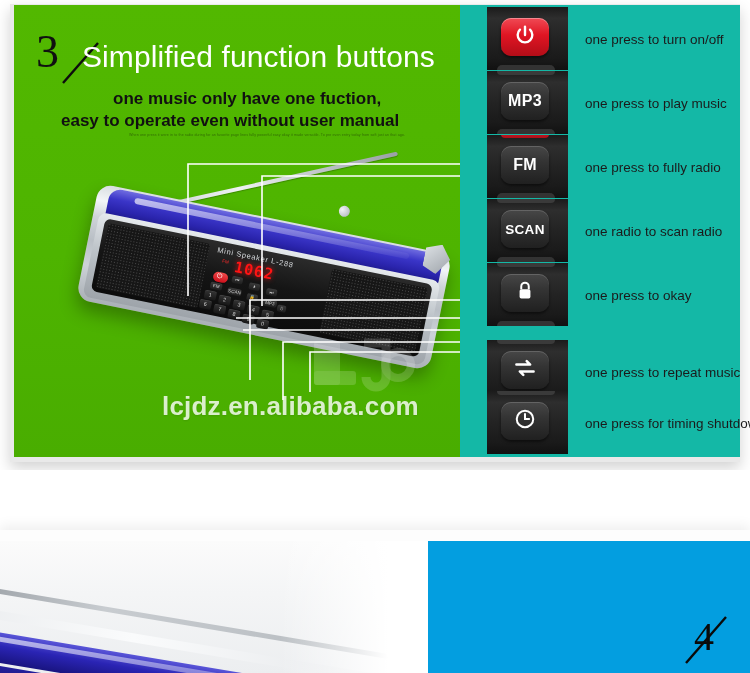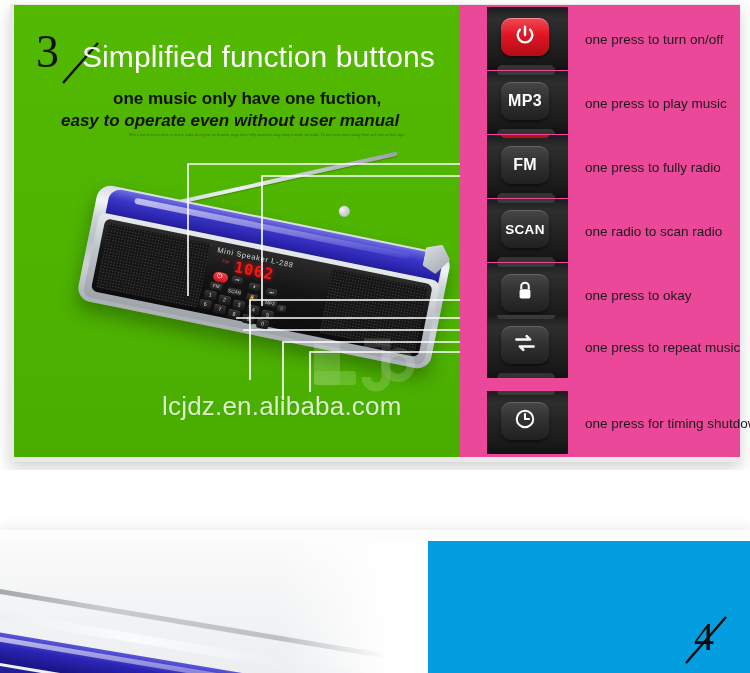--- a/index.html
+++ b/index.html
@@ -179,7 +179,7 @@
   
   #button-list{
     position:absolute;left:460px;top:5px;width:280px;height:452px;
-    background:#ec4899;
+    background:#14b8a6;
   }
   .btn-row{
     position:absolute;left:0;width:280px;height:63px;

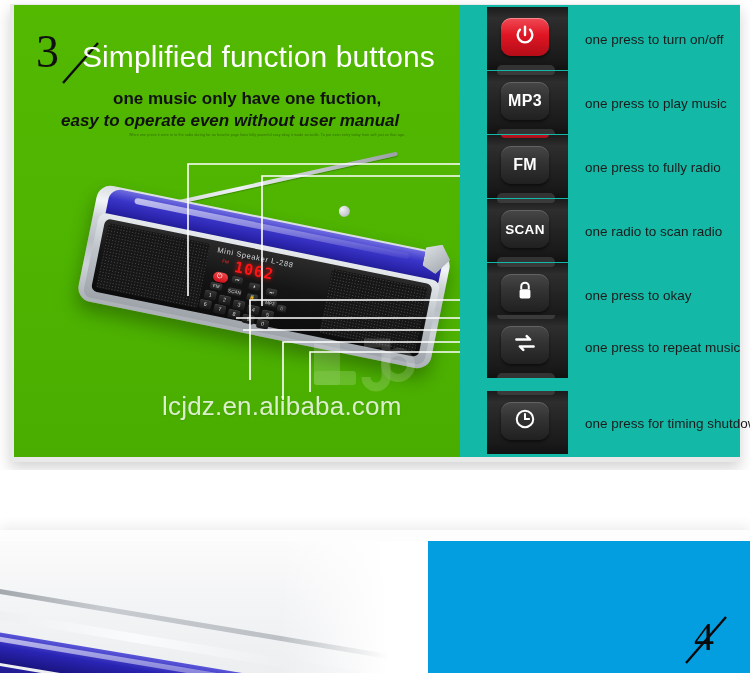--- a/index.html
+++ b/index.html
@@ -49,7 +49,7 @@
     position:absolute;color:#111111;font-weight:bold;white-space:nowrap;
   }
   #sub-line-1{left:99px;top:84px;font-size:17px;}
-  #sub-line-2{left:47px;top:106px;font-size:17px;font-style:italic;}
+  #sub-line-2{left:47px;top:106px;font-size:17px;}
 
   #blurb{
     position:absolute;left:115px;top:128px;width:280px;

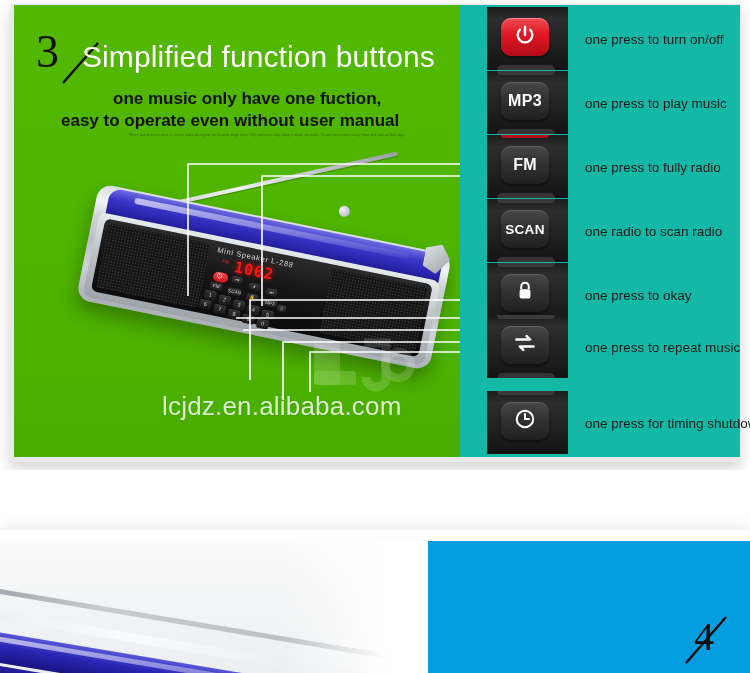--- a/index.html
+++ b/index.html
@@ -458,7 +458,7 @@
       <div class="btn-caption">one press to okay</div>
     </div>
 
-    <div class="btn-row" style="top:310px;">
+    <div class="btn-row" style="top:335px;">
       <div class="thumb">
         <div class="thumb-inner"></div>
         <div class="thumb-sliver-top"></div>

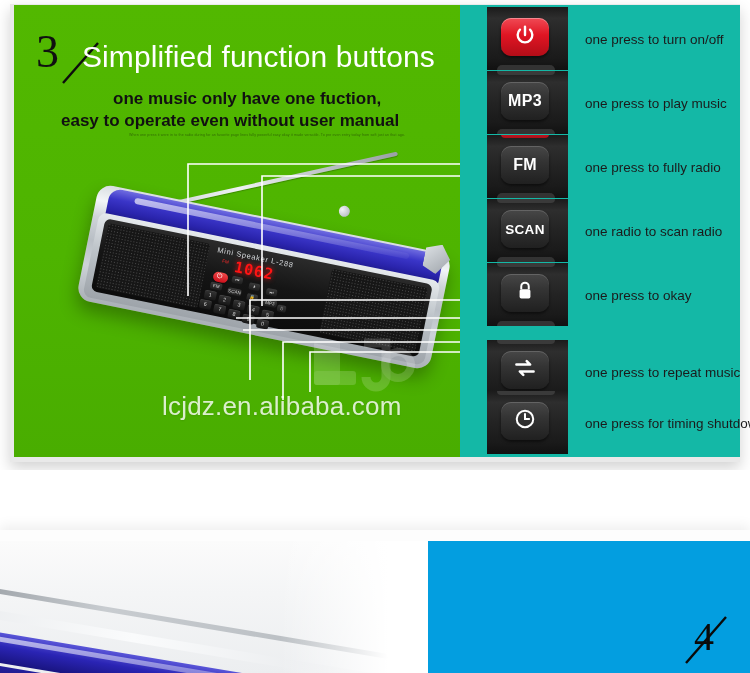--- a/index.html
+++ b/index.html
@@ -168,7 +168,7 @@
   }
   #wm-text{
     position:absolute;left:148px;top:386px;
-    font-size:26px;color:#ffffff;opacity:.80;font-weight:400;
+    font-size:26px;color:#ffffff;opacity:.80;font-weight:700;
     letter-spacing:.2px;white-space:nowrap;
     text-shadow:0 1px 2px rgba(0,0,0,.12);
   }

